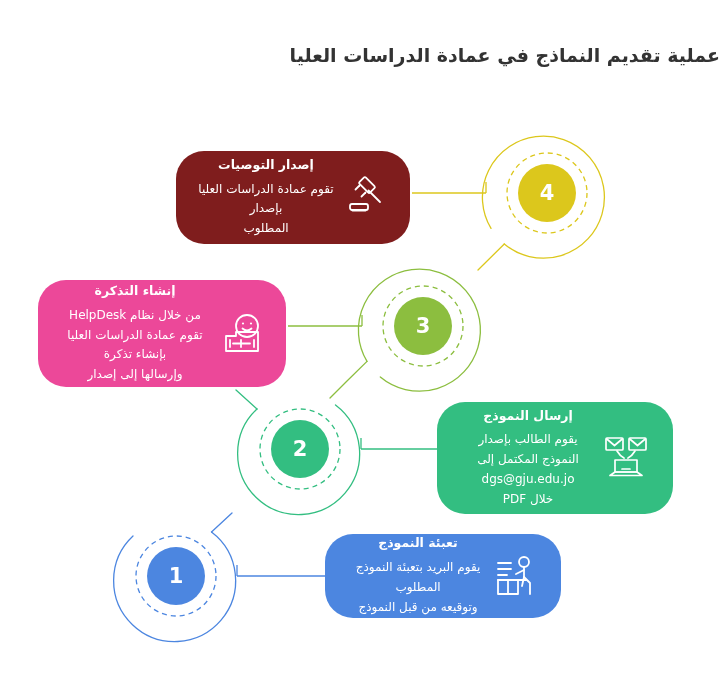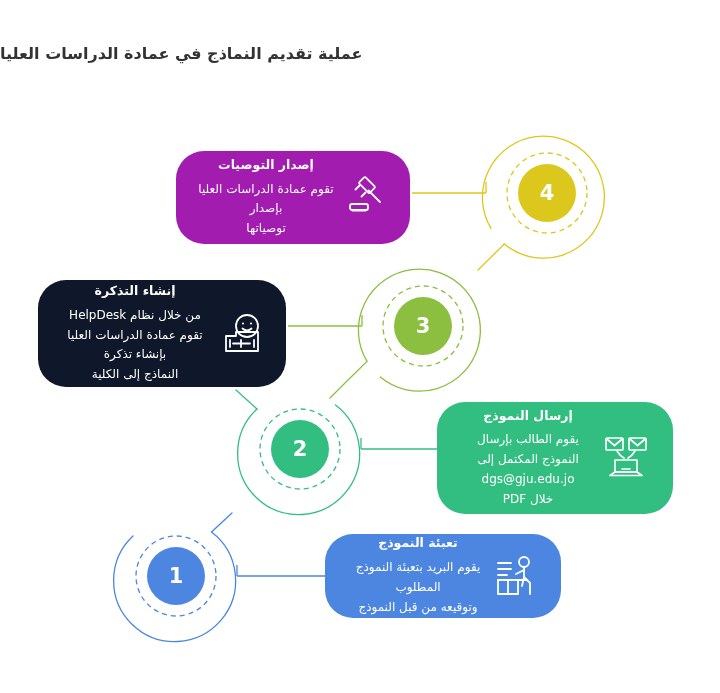--- a/index.html
+++ b/index.html
@@ -28,8 +28,8 @@
     top: 44px;
     left: 0;
     width: 720px;
-    text-align: left;
-    font-size: 16px;
+    text-align: right;
+    font-size: 19px;
     font-weight: bold;
     color: #333333;
     direction: rtl;

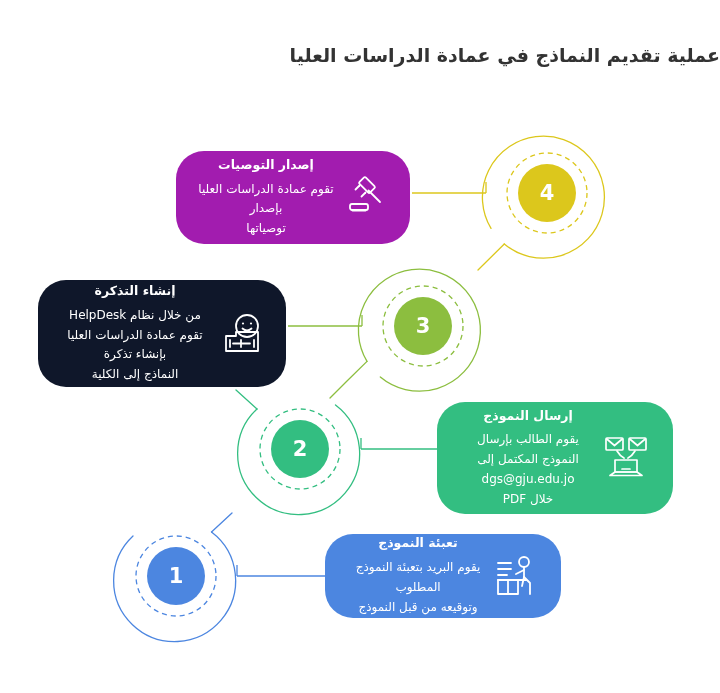--- a/index.html
+++ b/index.html
@@ -93,7 +93,7 @@
   .card .card-icon svg { display: block; }
 
   
-  #card-4 { left: 176px; top: 151px; width: 234px;  height: 93px;  background: #a21caf; }
+  #card-4 { left: 176px; top: 151px; width: 234px;  height: 93px;  background: #7f1d1d; }
   #card-3 { left: 38px;  top: 280px; width: 248px;  height: 107px; background: #0f172a; }
   #card-2 { left: 437px; top: 402px; width: 236px;  height: 112px; background: #33BE81; }
   #card-1 { left: 325px; top: 534px; width: 236px;  height: 84px;  background: #4C86E0; padding-left: 22px; }

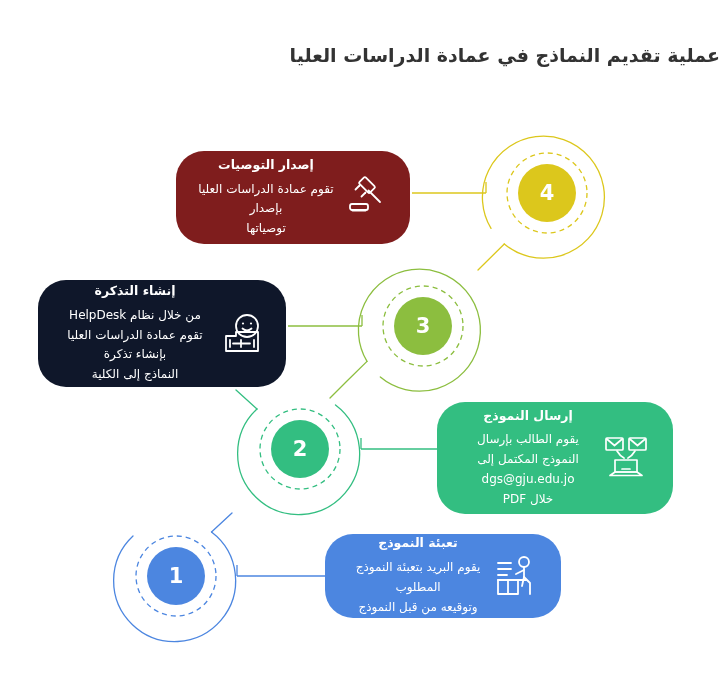--- a/index.html
+++ b/index.html
@@ -172,7 +172,7 @@
       <div class="card-title">إصدار التوصيات</div>
       <div class="card-desc">
         <div>تقوم عمادة الدراسات العليا بإصدار</div>
-        <div>توصياتها</div>
+        <div>المطلوب</div>
       </div>
     </div>
     <div class="card-icon">

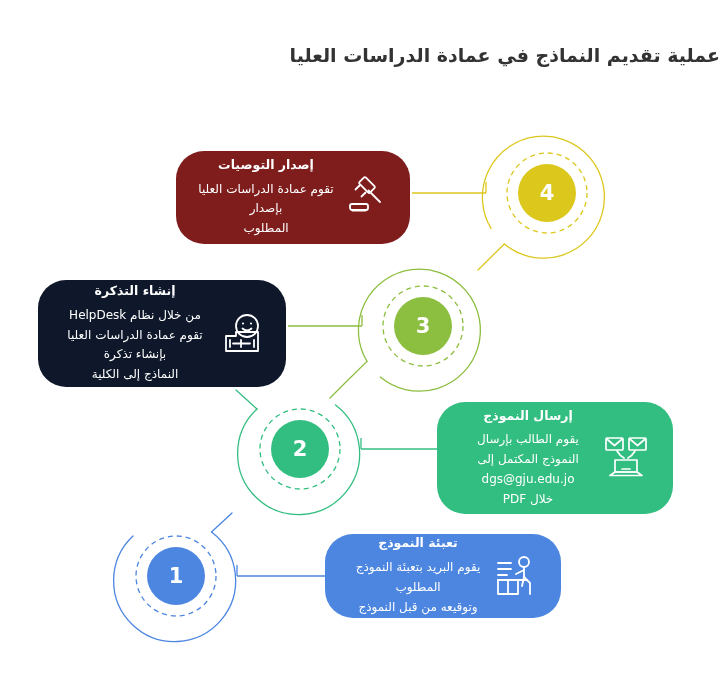--- a/index.html
+++ b/index.html
@@ -94,7 +94,7 @@
 
   
   #card-4 { left: 176px; top: 151px; width: 234px;  height: 93px;  background: #7f1d1d; }
-  #card-3 { left: 38px;  top: 280px; width: 248px;  height: 107px; background: #0f172a; }
+  #card-3 { left: 38px;  top: 280px; width: 248px;  height: 107px; background: #ec4899; }
   #card-2 { left: 437px; top: 402px; width: 236px;  height: 112px; background: #33BE81; }
   #card-1 { left: 325px; top: 534px; width: 236px;  height: 84px;  background: #4C86E0; padding-left: 22px; }
 

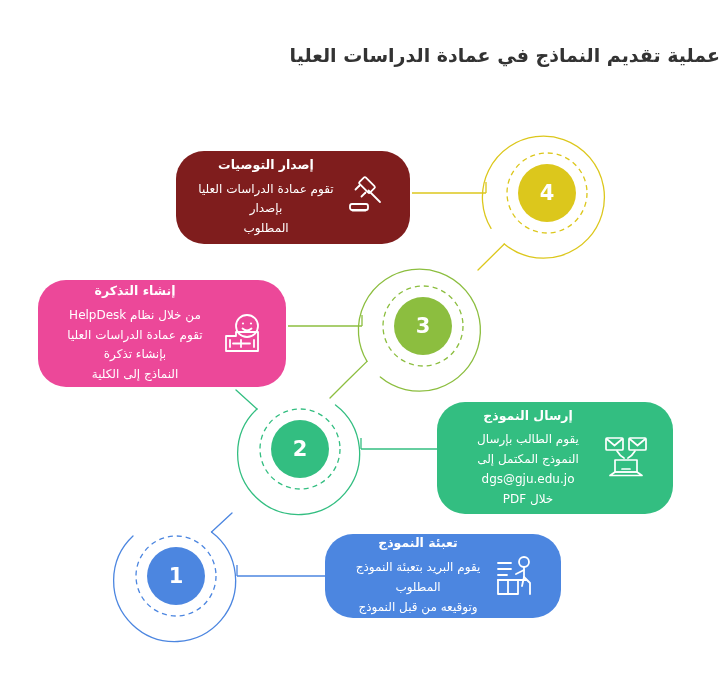--- a/index.html
+++ b/index.html
@@ -193,7 +193,7 @@
       <div class="card-desc">
         <div>من خلال نظام HelpDesk</div>
         <div>تقوم عمادة الدراسات العليا بإنشاء تذكرة</div>
-        <div>النماذج إلى الكلية</div>
+        <div>وإرسالها إلى إصدار</div>
       </div>
     </div>
     <div class="card-icon">

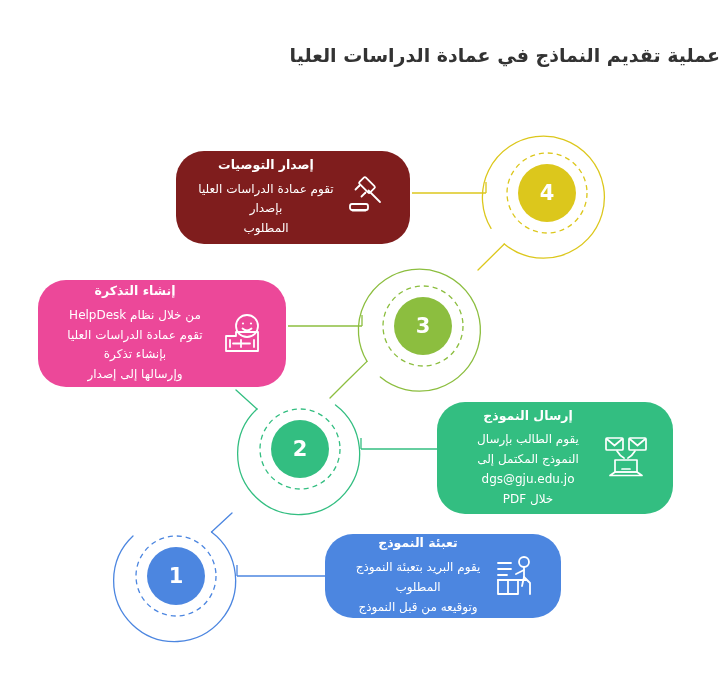--- a/index.html
+++ b/index.html
@@ -215,7 +215,7 @@
     <div class="card-text">
       <div class="card-title">إرسال النموذج</div>
       <div class="card-desc">
-        <div>يقوم الطالب بإرسال النموذج المكتمل إلى</div>
+        <div>يقوم الطالب بإصدار النموذج المكتمل إلى</div>
         <div class="ltr">dgs@gju.edu.jo</div>
         <div>خلال PDF</div>
       </div>

